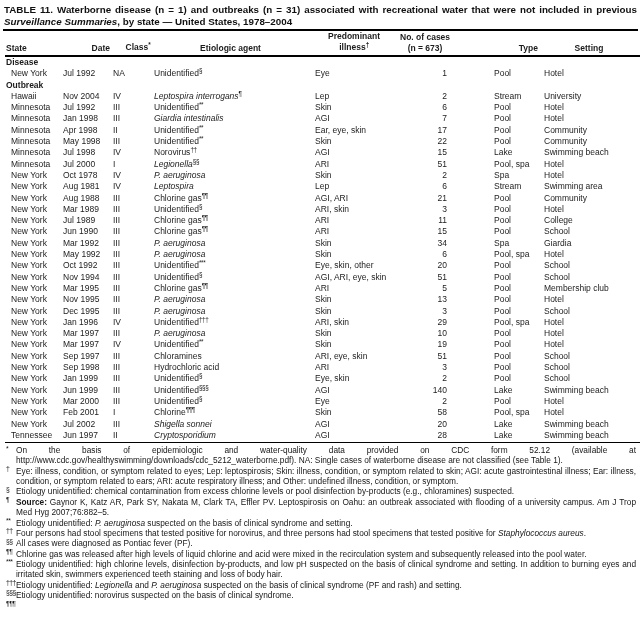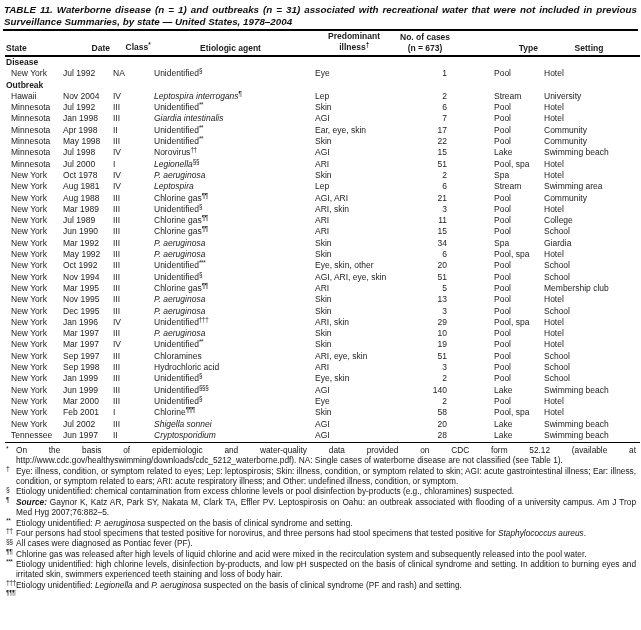--- a/index.html
+++ b/index.html
@@ -47,7 +47,7 @@
   tbody tr:last-child td { border-bottom: 1.5px solid #000; padding-bottom: 1px; }
   .sup { font-size: 6.3px; position: relative; top: -3px; letter-spacing: -0.3px; }
   .i { font-style: italic; }
-  .b { font-weight: bold; font-style: italic; }
+  .b { font-weight: bold; }
   .footnotes {
     margin: 2px 2px 0 2px; font-size: 8.3px; line-height: 10.35px;
     text-align: justify; color: #161616;

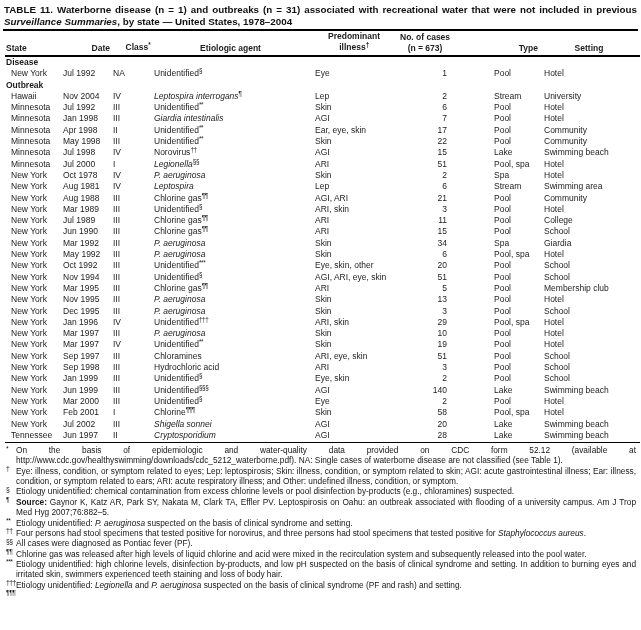--- a/index.html
+++ b/index.html
@@ -436,6 +436,7 @@
       <div class="fn"><span class="marker">¶¶</span><span>Chlorine gas was released after high levels of liquid chlorine and acid were mixed in the recirculation system and subsequently released into the pool water.</span></div>
       <div class="fn"><span class="marker">***</span><span>Etiology unidentified: high chlorine levels, disinfection by-products, and low pH suspected on the basis of clinical syndrome and setting. In addition to burning eyes and irritated skin, swimmers experienced teeth staining and loss of body hair.</span></div>
       <div class="fn"><span class="marker">†††</span><span>Etiology unidentified: </span><span class="i">Legionella</span><span> and </span><span class="i">P. aeruginosa</span><span> suspected on the basis of clinical syndrome (PF and rash) and setting.</span></div>
+      <div class="fn"><span class="marker">§§§</span><span>Etiology unidentified: norovirus suspected on the basis of clinical syndrome.</span></div>
       <div class="fn"><span class="marker">¶¶¶</span></div>
     </div>
 

